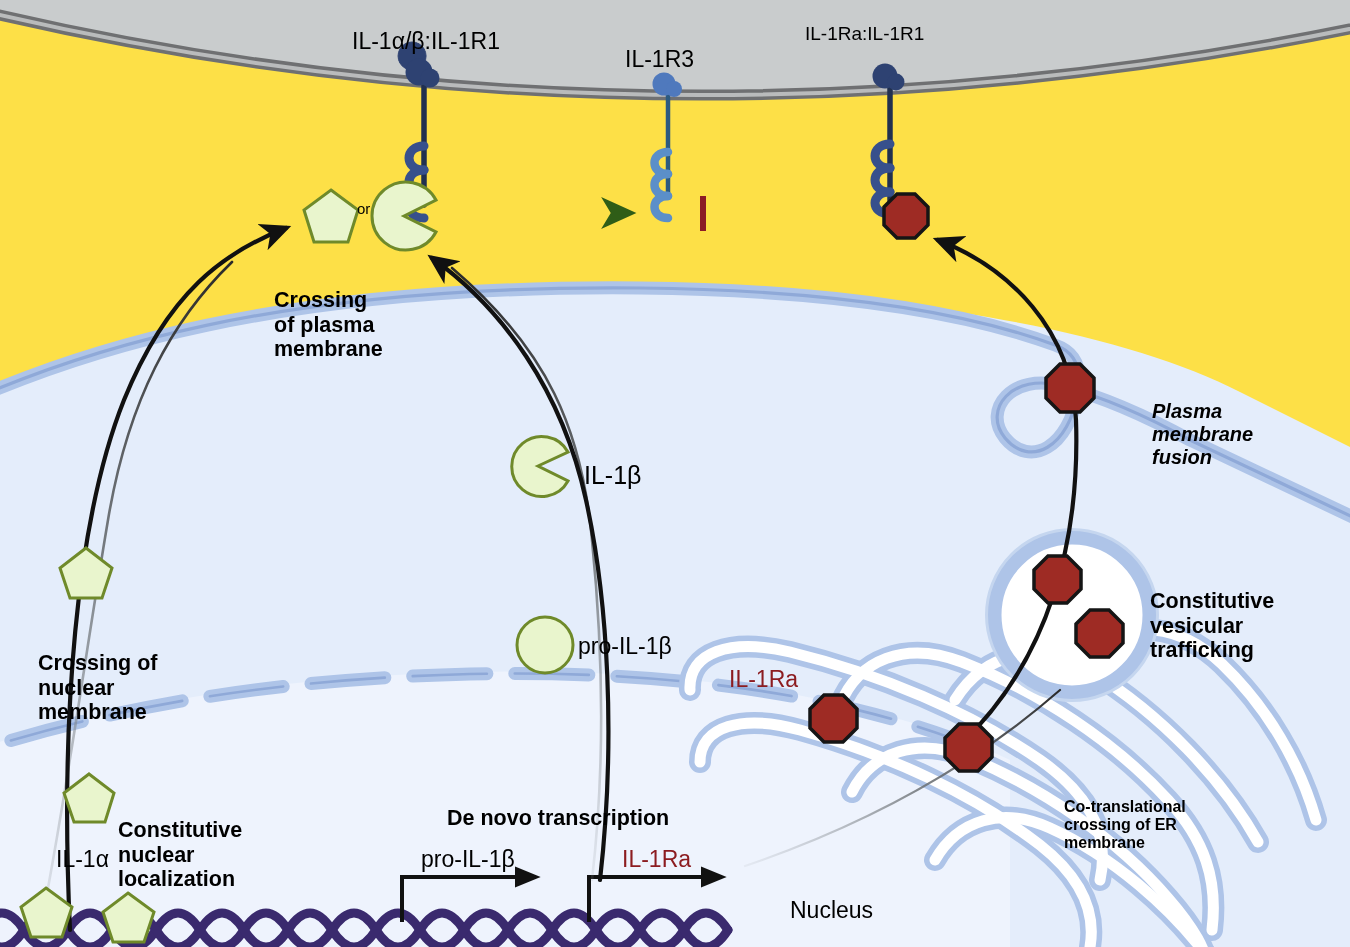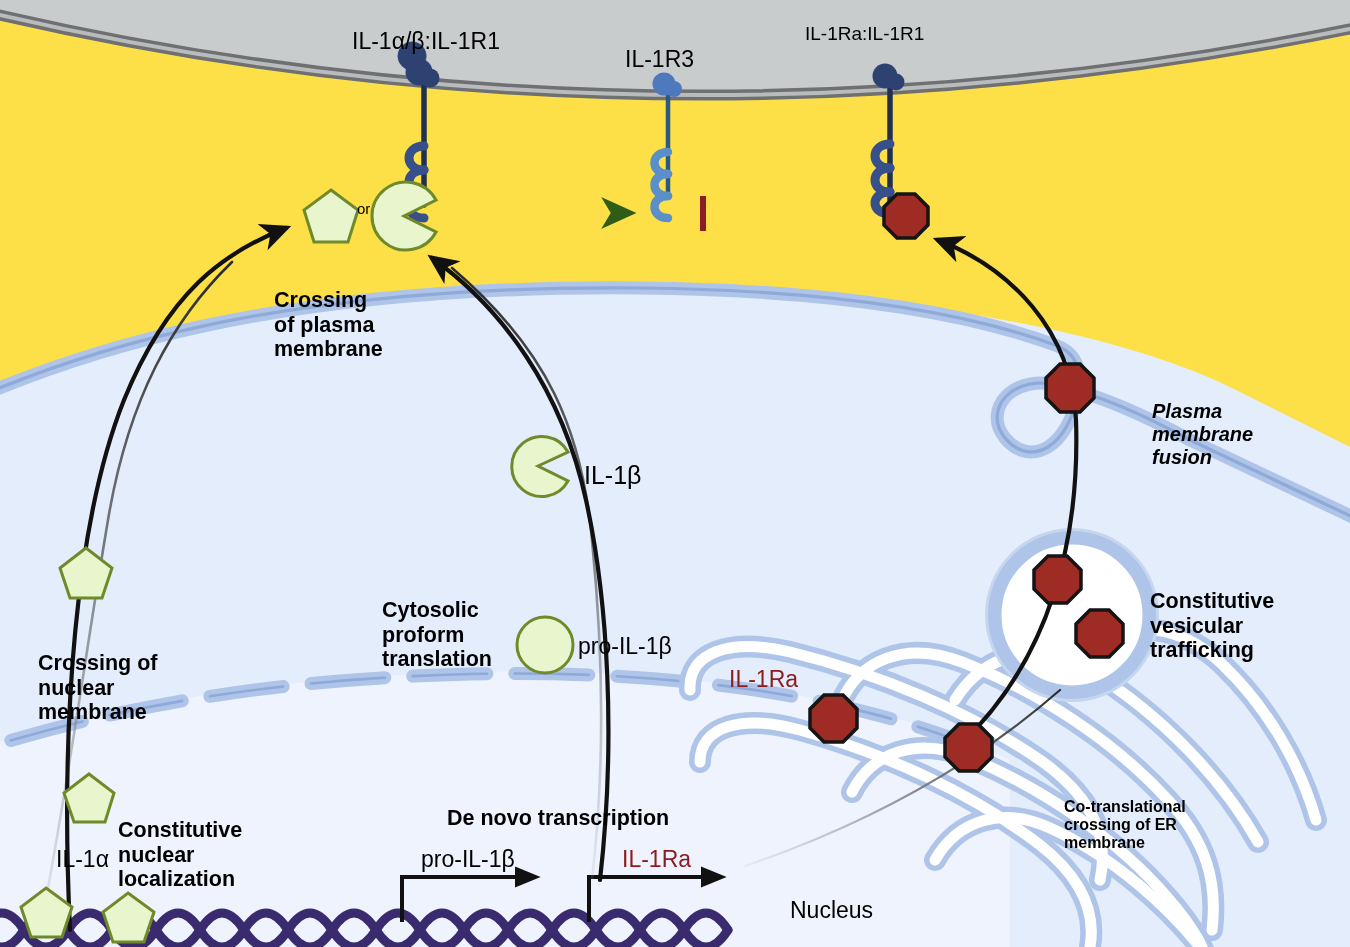--- a/index.html
+++ b/index.html
@@ -300,11 +300,6 @@
 
   <div class="lbl" style="left:584px;top:461px;font-size:25px;">IL-1β</div>
 
-  <div class="lbl bold ctr" style="left:382px;top:598px;width:138px;font-size:21.5px;">
-    <div>Cytosolic</div>
-    <div>proform</div>
-    <div>translation</div>
-  </div>
   <div class="lbl" style="left:578px;top:633px;font-size:23px;">pro-IL-1β</div>
 
   <div class="lbl bold ctr" style="left:38px;top:640px;width:146px;font-size:21.5px;margin-top:11px;">

